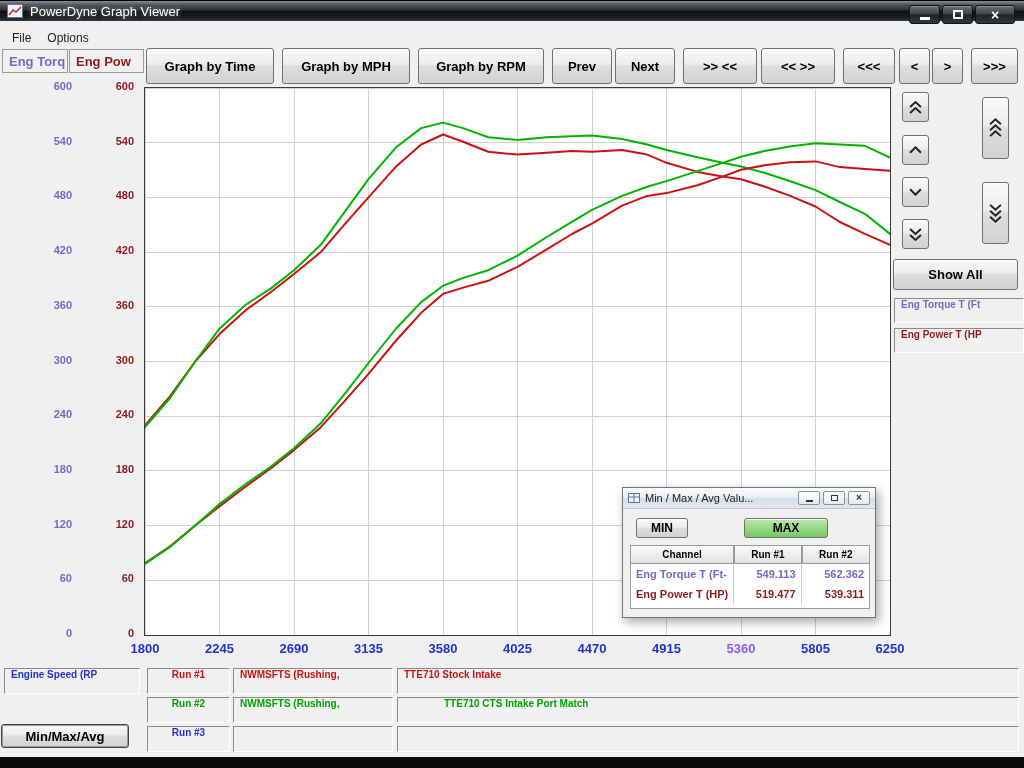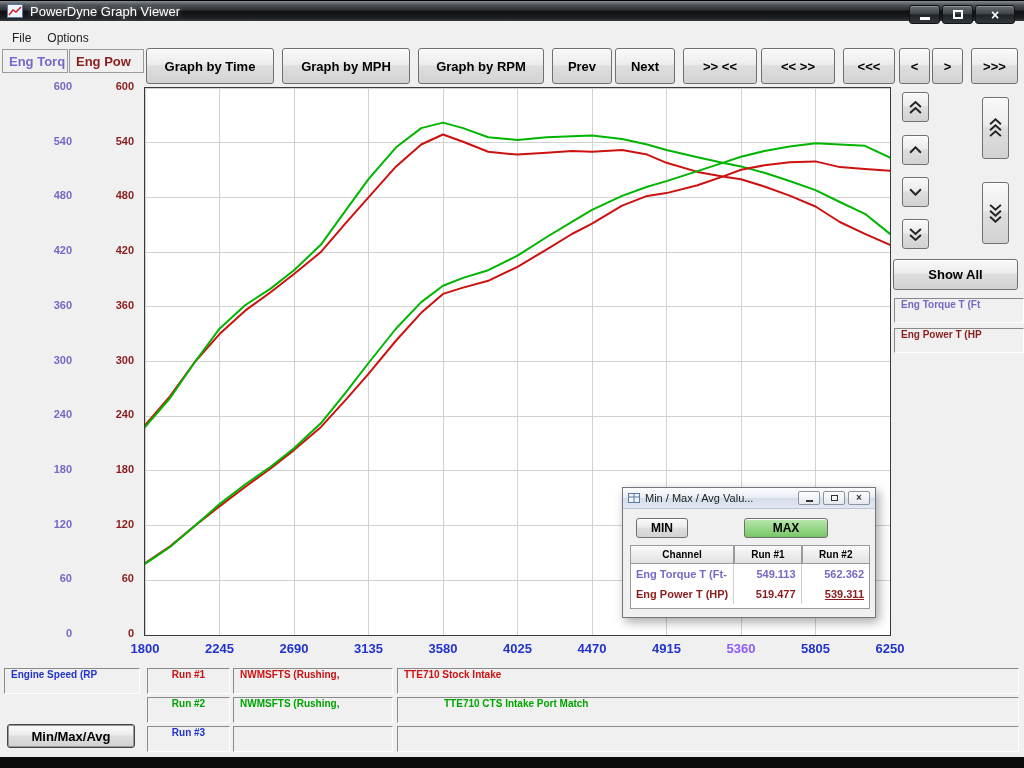--- a/index.html
+++ b/index.html
@@ -284,7 +284,7 @@
       <div class="mm-row" style="color: rgb(139, 28, 28);">
         <span class="mm-cell w-ch">Eng Power T (HP)</span>
         <span class="mm-cell w-r num">519.477</span>
-        <span class="mm-cell w-r num" style="border-right:none;text-decoration:underline;">539.311</span>
+        <span class="mm-cell w-r num" style="border-right:none;">539.311</span>
       </div>
     </div>
   </div>

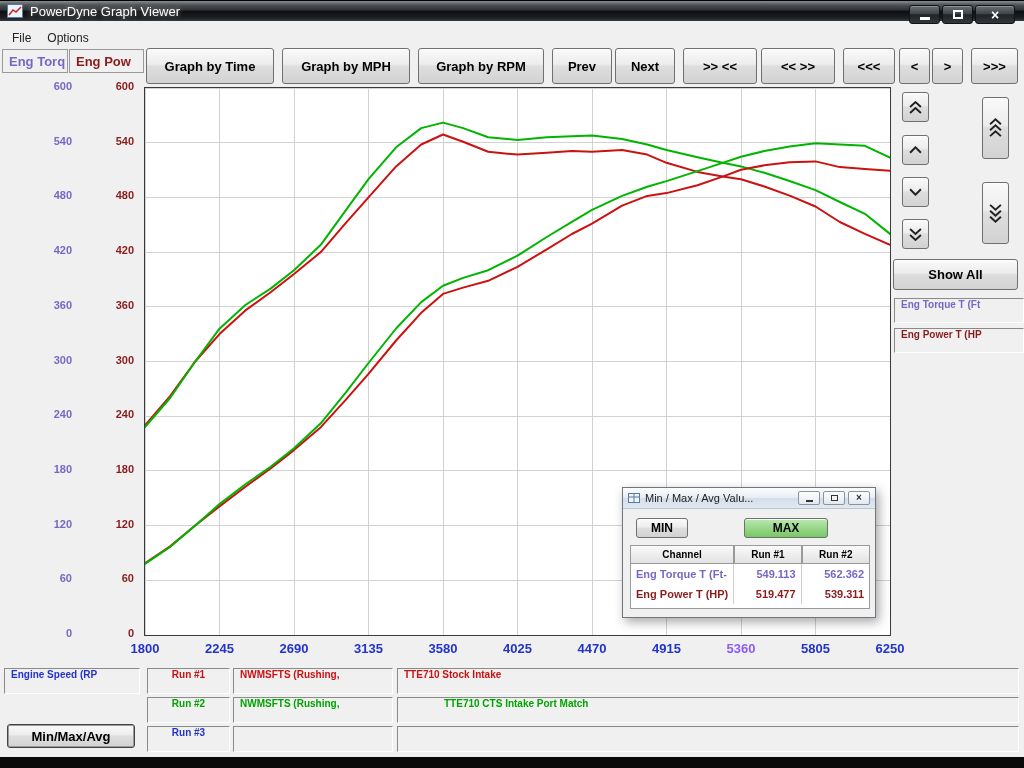--- a/index.html
+++ b/index.html
@@ -323,7 +323,7 @@
     <span style="color: rgb(34, 51, 204);"></span>
   </div>
 
-  <button class="push" style="left:7px;top:724px;width:128px;height:24px;border:1px solid #444;box-shadow:inset 0 0 0 1px #9a9a9a, inset 0 1px 0 rgba(255,255,255,.85);">Min/Max/Avg</button>
+  <button class="push" style="left:1px;top:724px;width:128px;height:24px;border:1px solid #444;box-shadow:inset 0 0 0 1px #9a9a9a, inset 0 1px 0 rgba(255,255,255,.85);">Min/Max/Avg</button>
 
   <div class="bottom-strip"></div>
 </div>

